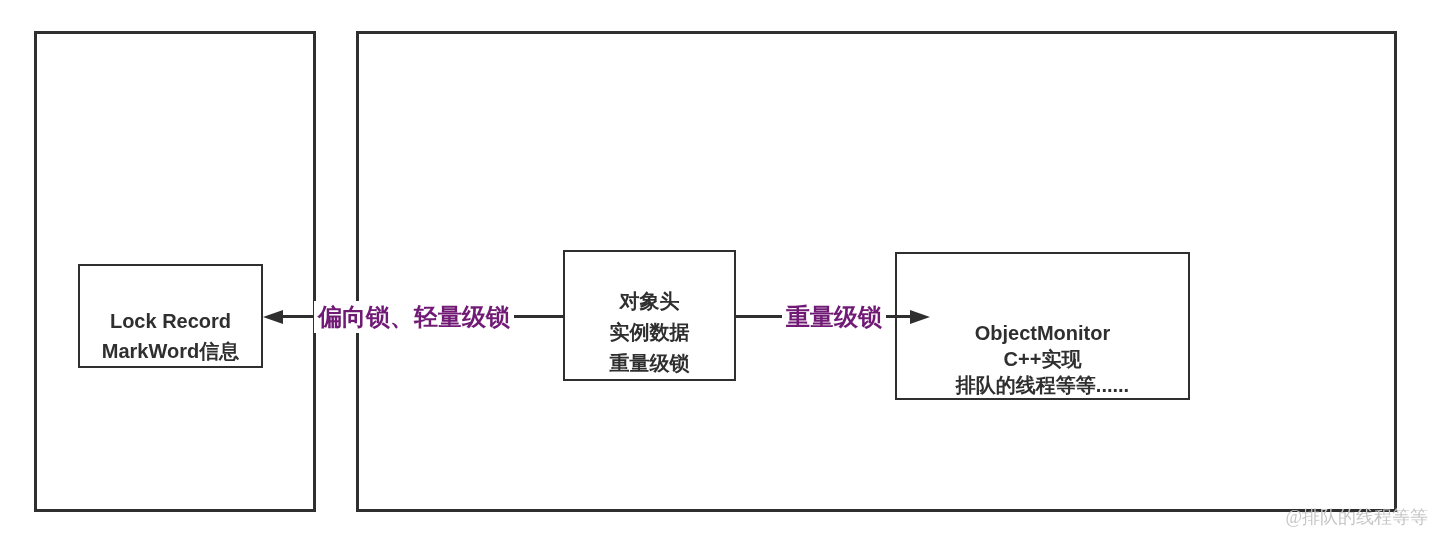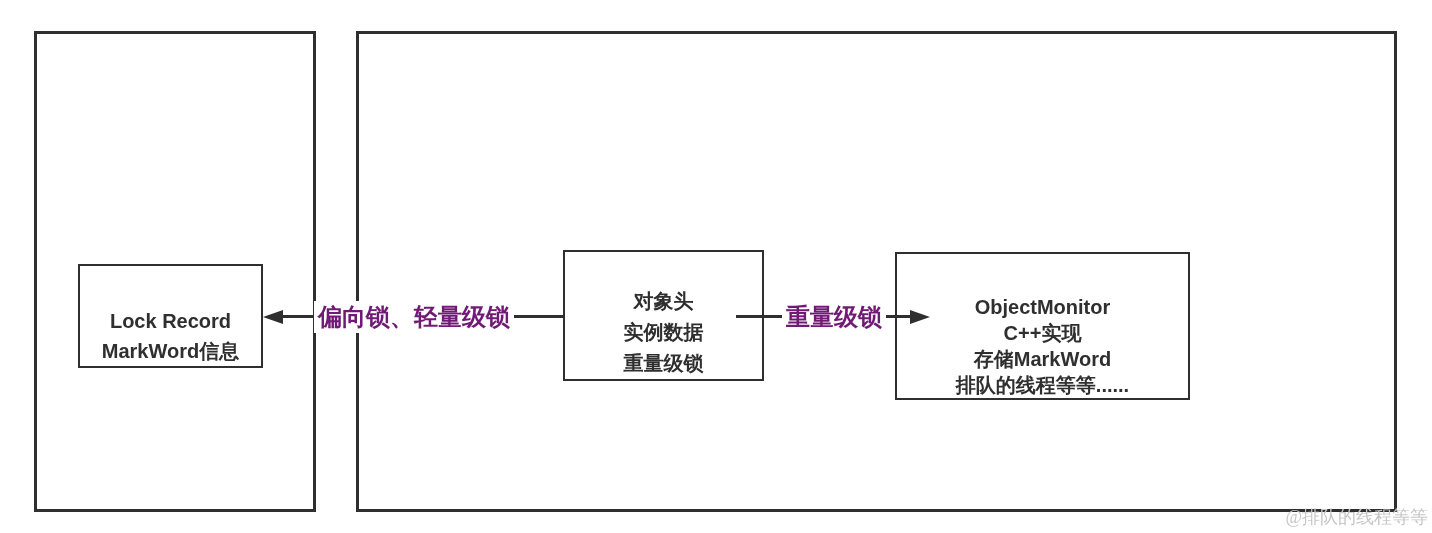--- a/index.html
+++ b/index.html
@@ -40,7 +40,7 @@
     white-space: nowrap;
   }
   .node-lock-record    { left: 78px;  top: 264px; width: 185px; height: 104px; line-height: 30px; }
-  .node-object-layout  { left: 563px; top: 250px; width: 201px; height: 131px; line-height: 31px; }
+  .node-object-layout  { left: 563px; top: 250px; width: 173px; height: 131px; line-height: 31px; }
   .node-object-monitor { left: 895px; top: 252px; width: 295px; height: 148px; line-height: 26px; }
 
   .arrow-line {

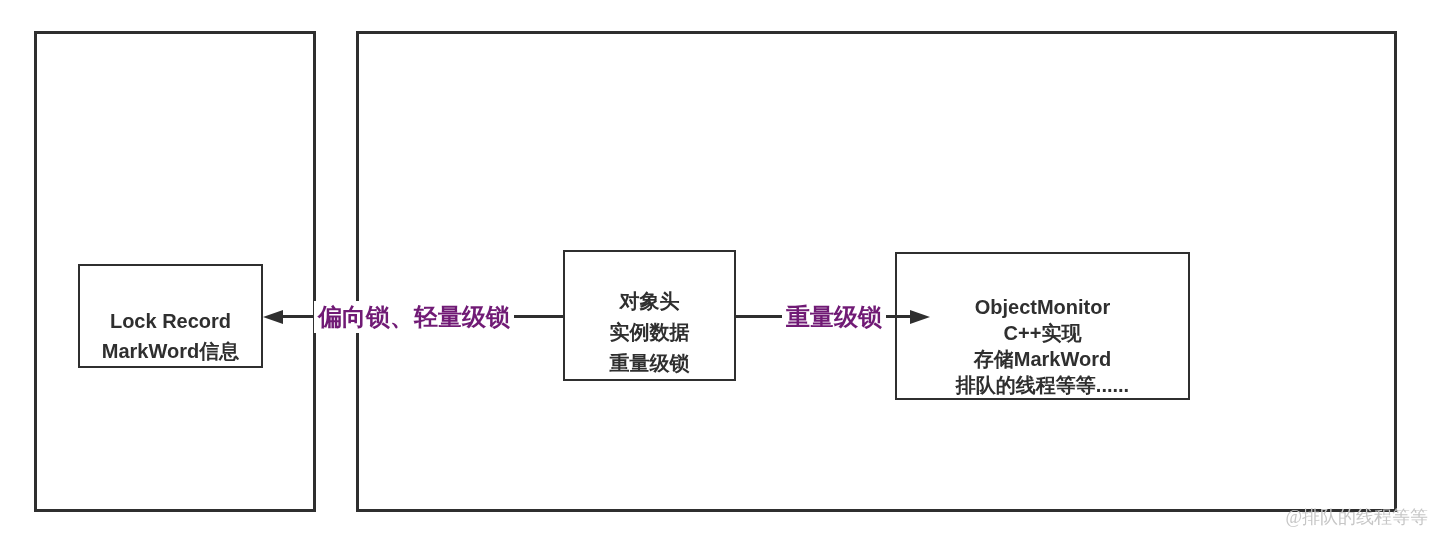--- a/index.html
+++ b/index.html
@@ -115,7 +115,6 @@
 <div class="node node-object-monitor">
   <div>ObjectMonitor</div>
   <div>C++实现</div>
-  <div>存储MarkWord</div>
   <div>排队的线程等等......</div>
 </div>
 

